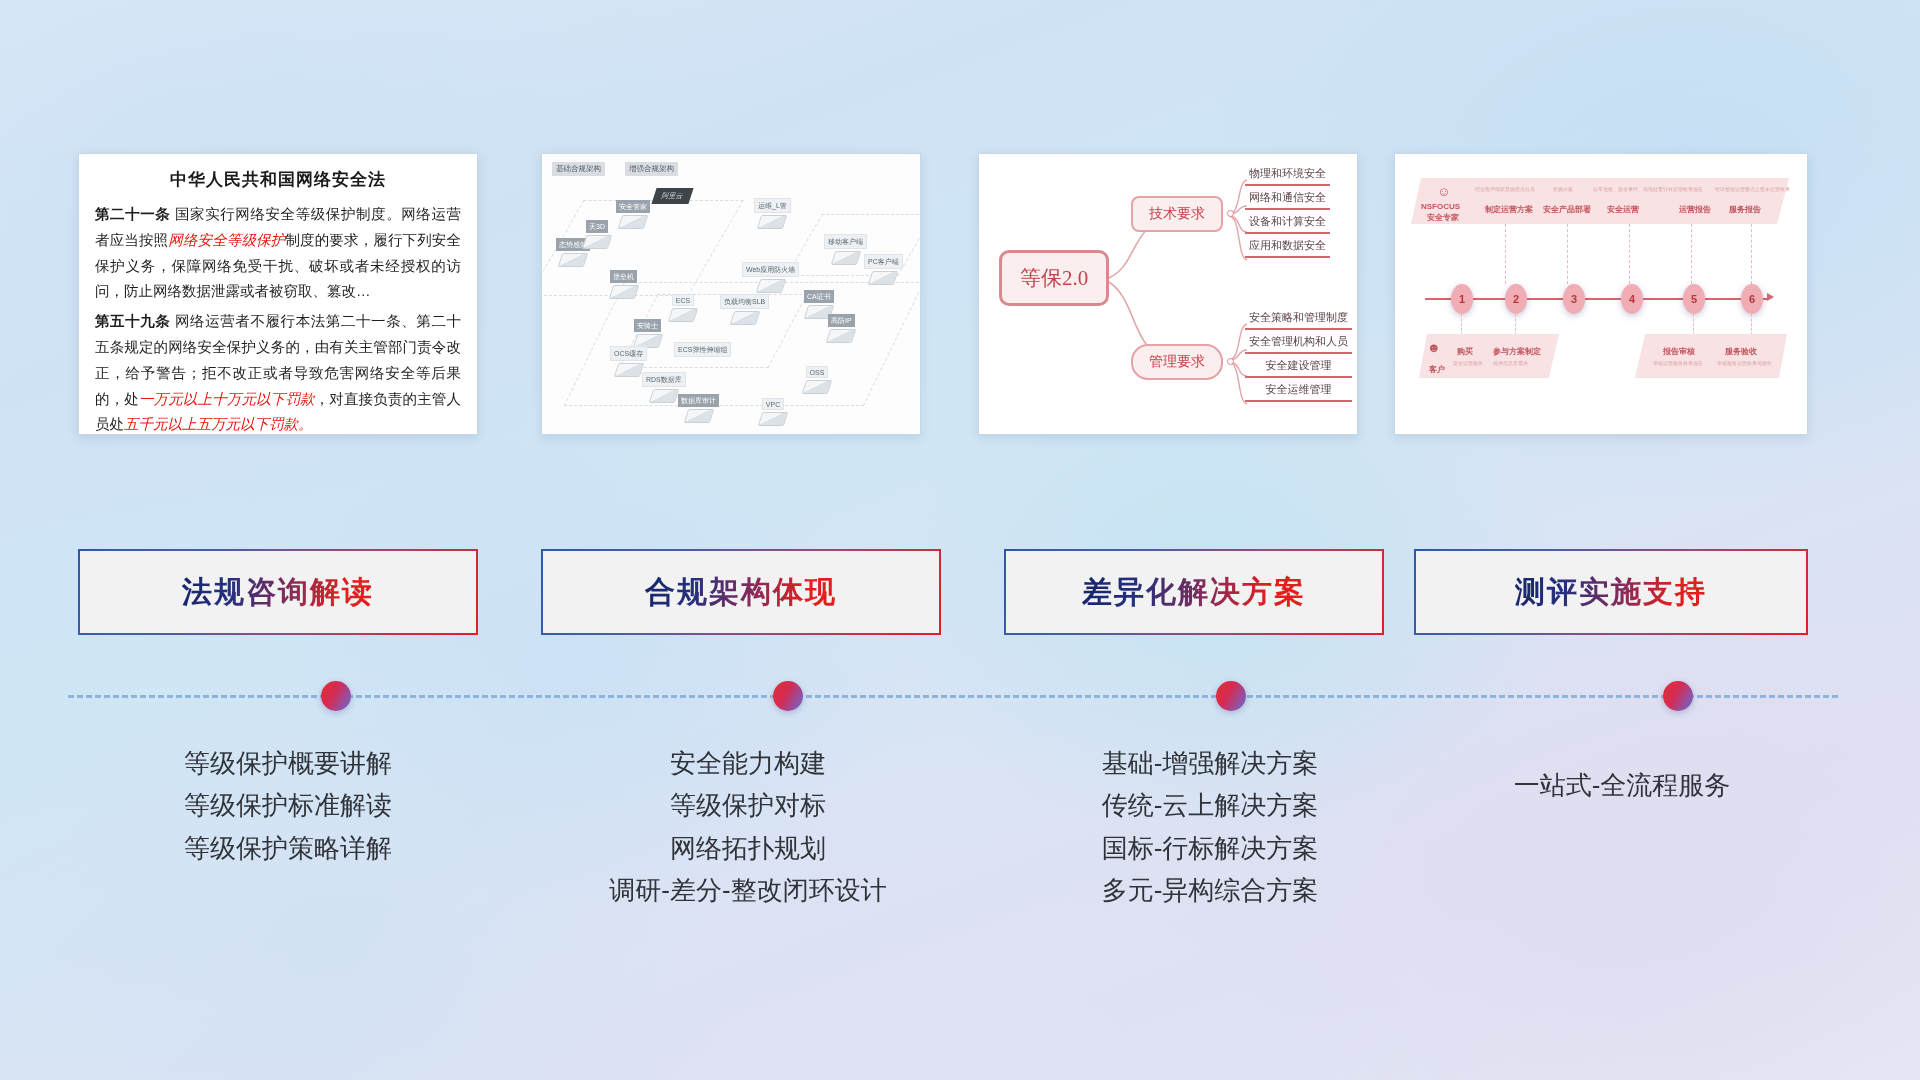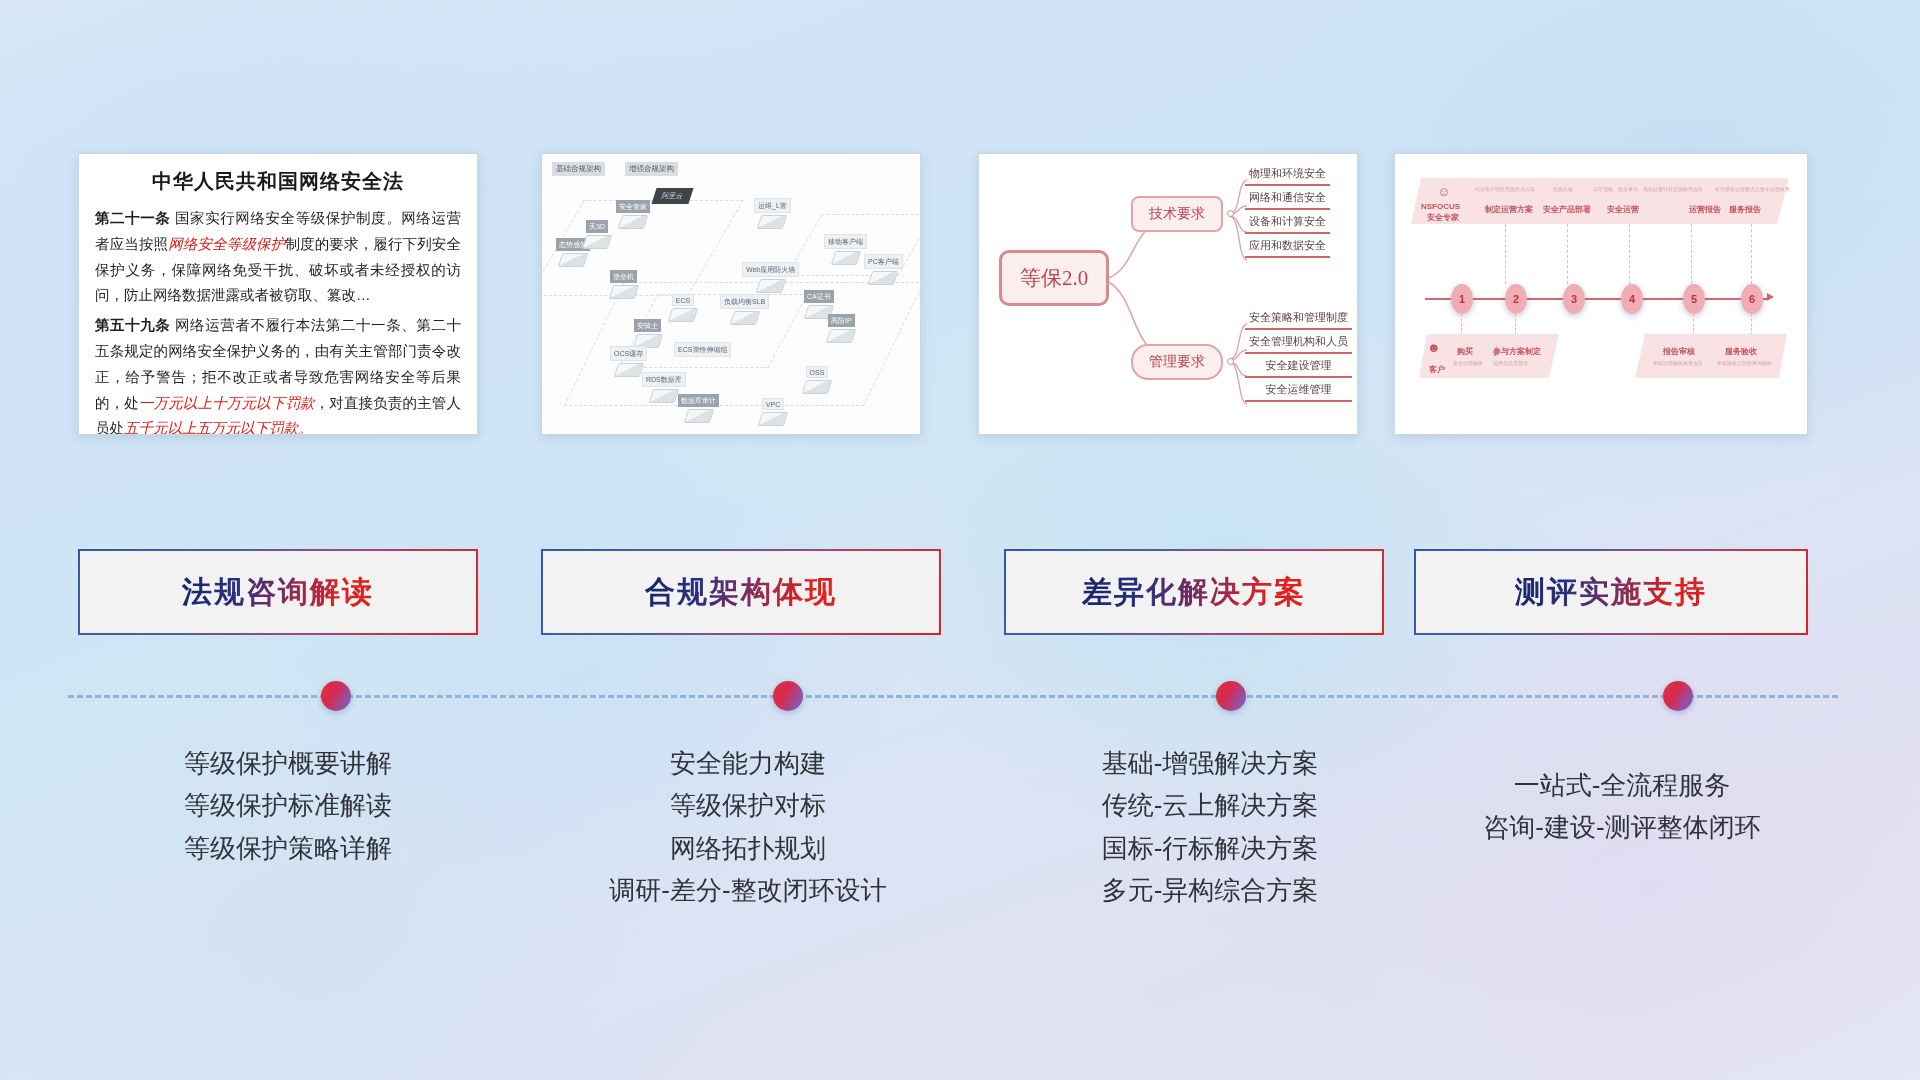--- a/index.html
+++ b/index.html
@@ -38,7 +38,7 @@
 
   
   .law{padding:14px 16px 8px;}
-  .law h3{font-size:20px;font-weight:bold;text-align:center;color:#1a1a1a;letter-spacing:1px;margin-bottom:11px;}
+  .law h3{font-size:17px;font-weight:bold;text-align:center;color:#1a1a1a;letter-spacing:1px;margin-bottom:11px;}
   .law p{font-size:14.5px;line-height:1.78;color:#1f1f1f;text-align:justify;margin-bottom:4px;}
   .law b{font-weight:bold;}
   .law .rd{color:#e8140c;font-style:italic;}

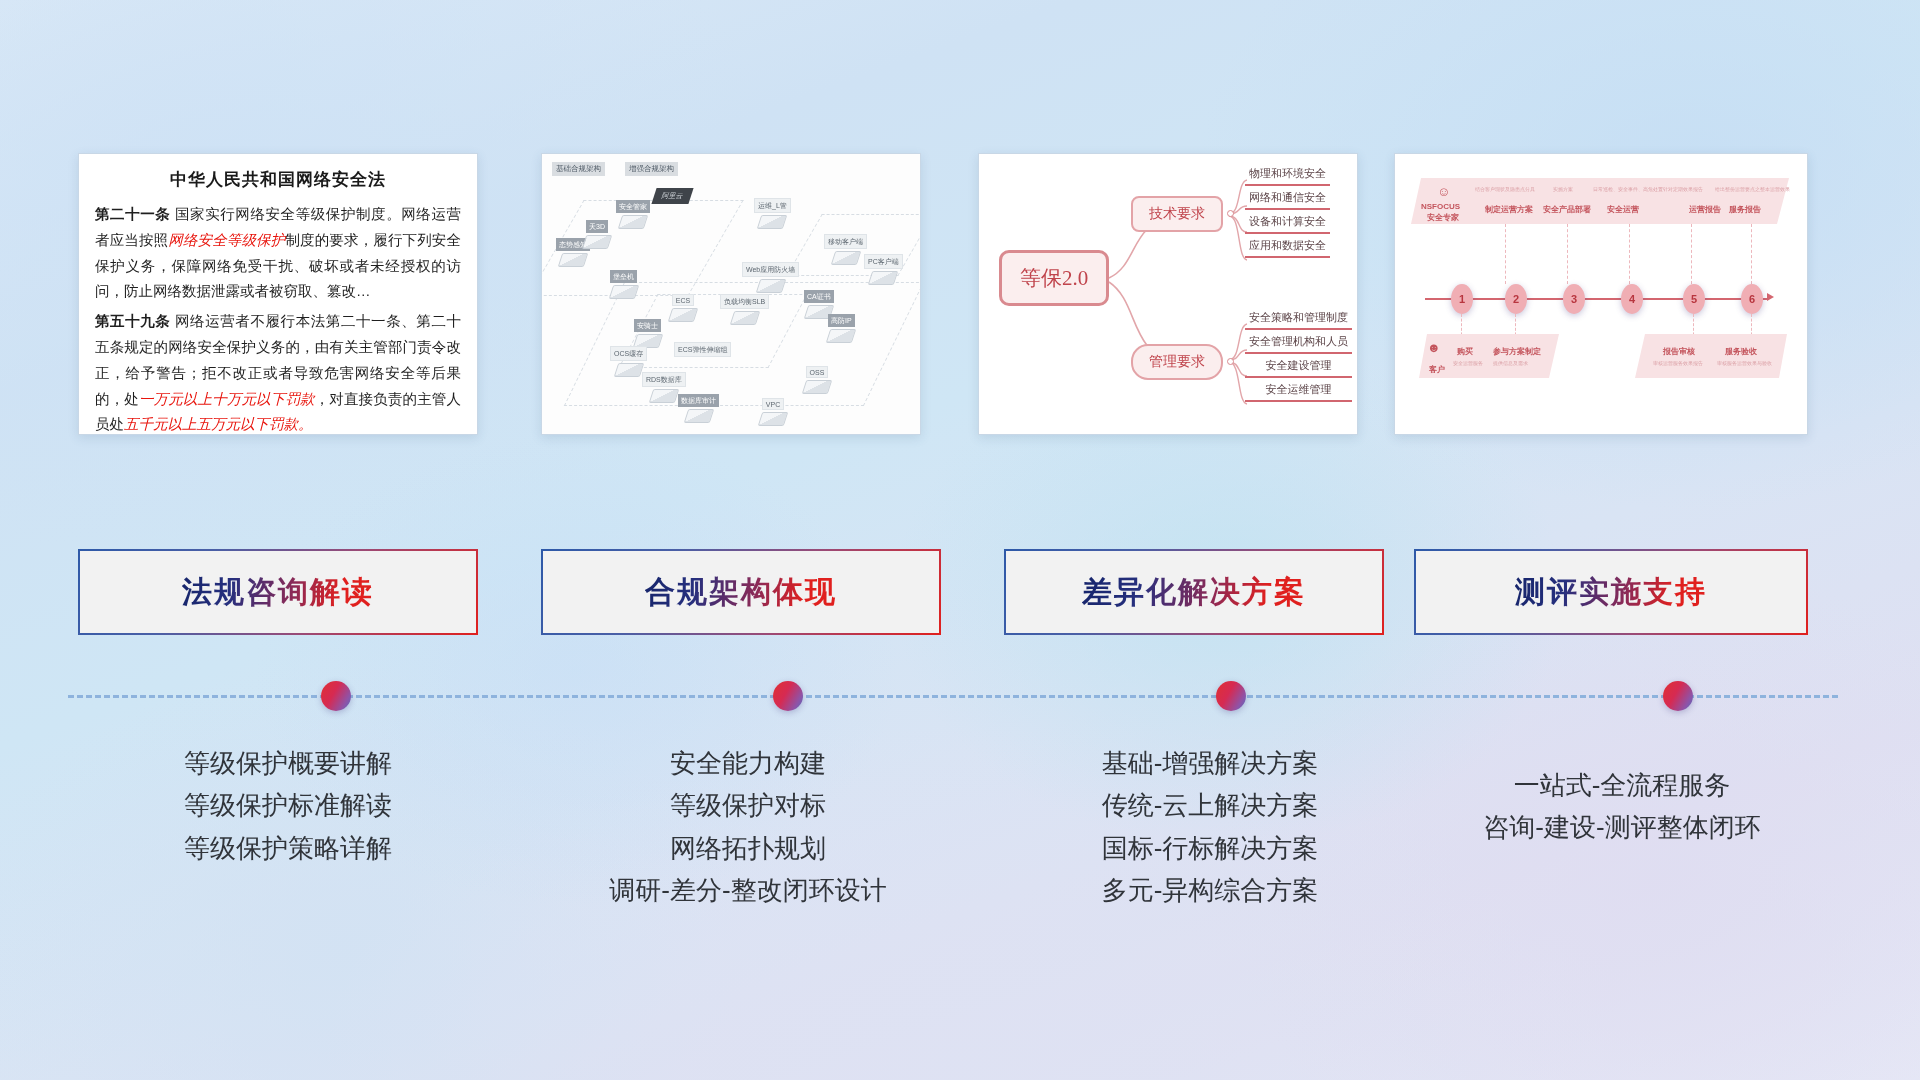--- a/index.html
+++ b/index.html
@@ -316,7 +316,7 @@
         <div class="sub" style="left:198px;top:32px;">日常巡检、安全事件、高危处置</div>
         <div class="hd" style="left:212px;top:50px;">安全运营</div>
         <div class="sub" style="left:268px;top:32px;">针对定期效果报告</div>
-        <div class="hd" style="left:294px;top:50px;">运营报告</div>
+        <div class="hd" style="left:284px;top:50px;">运营报告</div>
         <div class="sub" style="left:320px;top:32px;">给出整份运营要点之整本运营效果</div>
         <div class="hd" style="left:334px;top:50px;">服务报告</div>
 

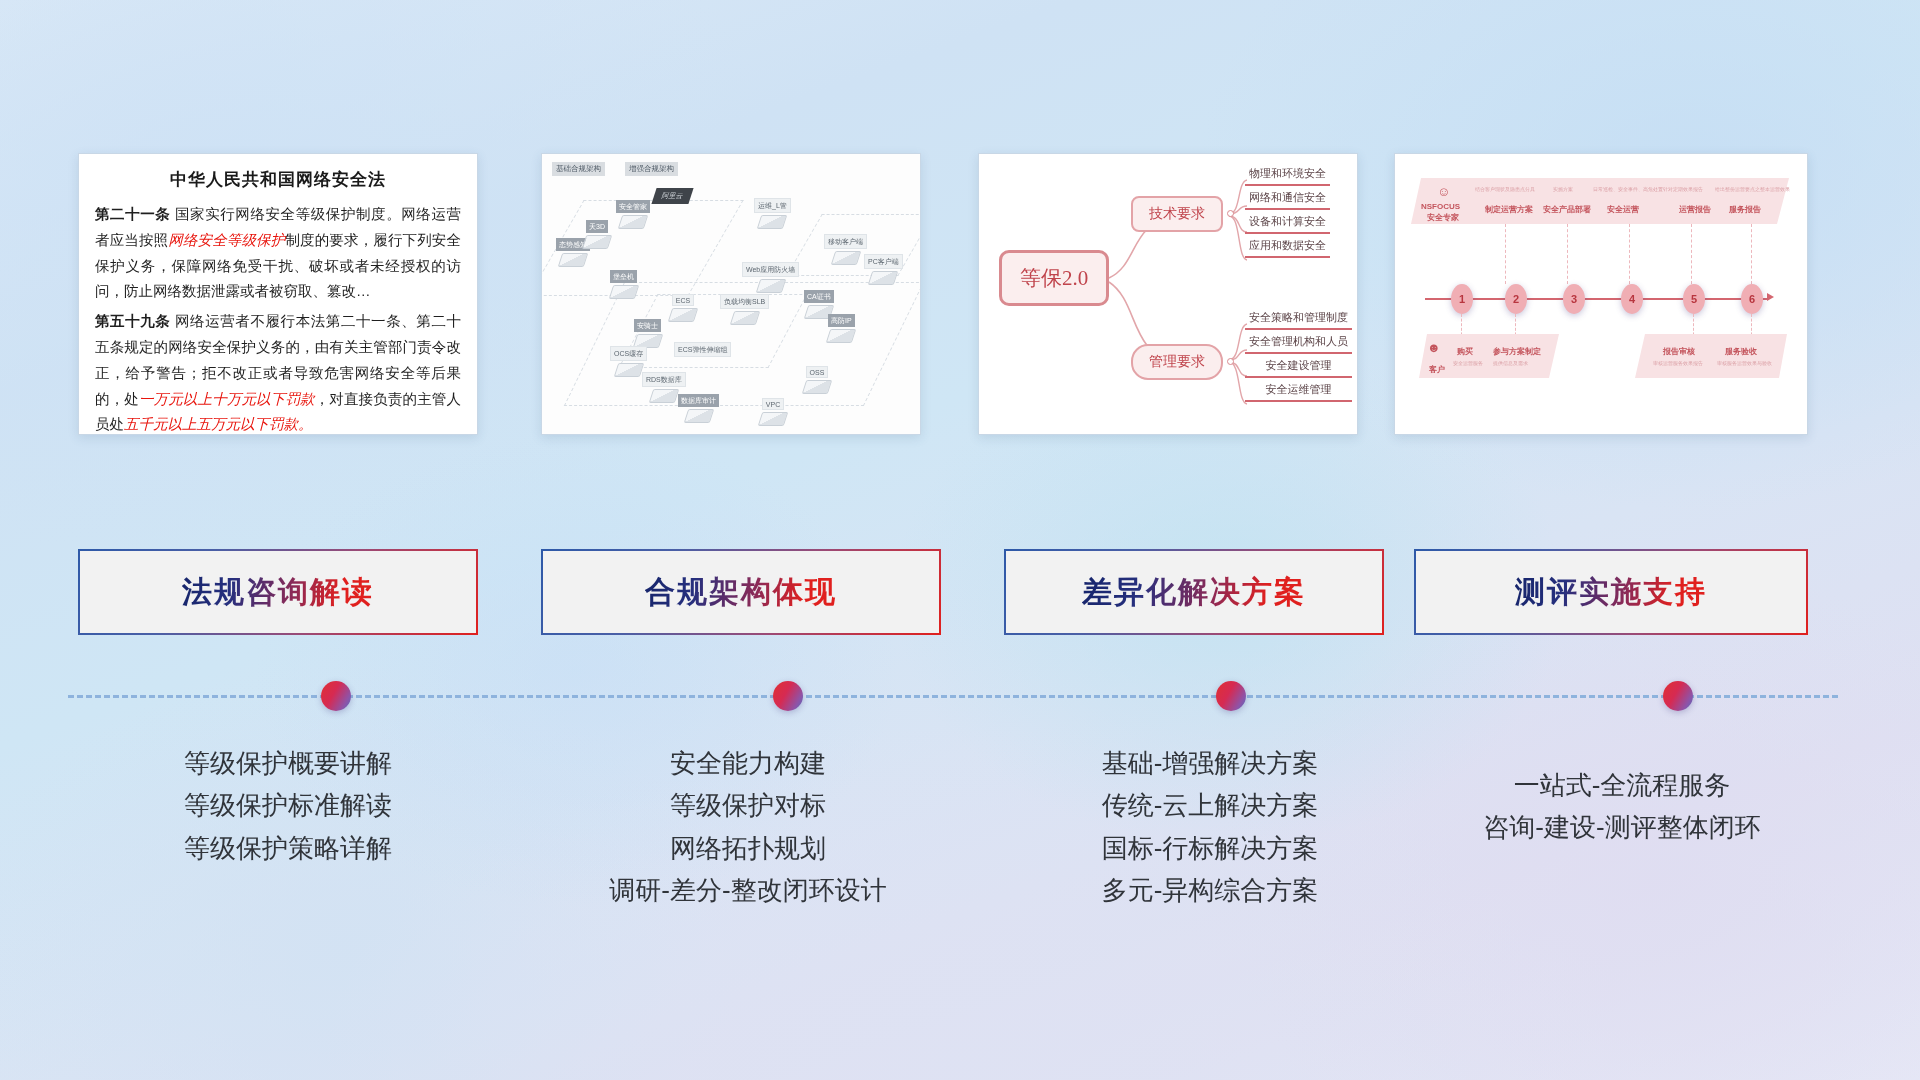--- a/index.html
+++ b/index.html
@@ -410,7 +410,6 @@
     </div>
     <div class="col k4">
       <div>一站式-全流程服务</div>
-      <div>咨询-建设-测评整体闭环</div>
     </div>
   </div>
 

